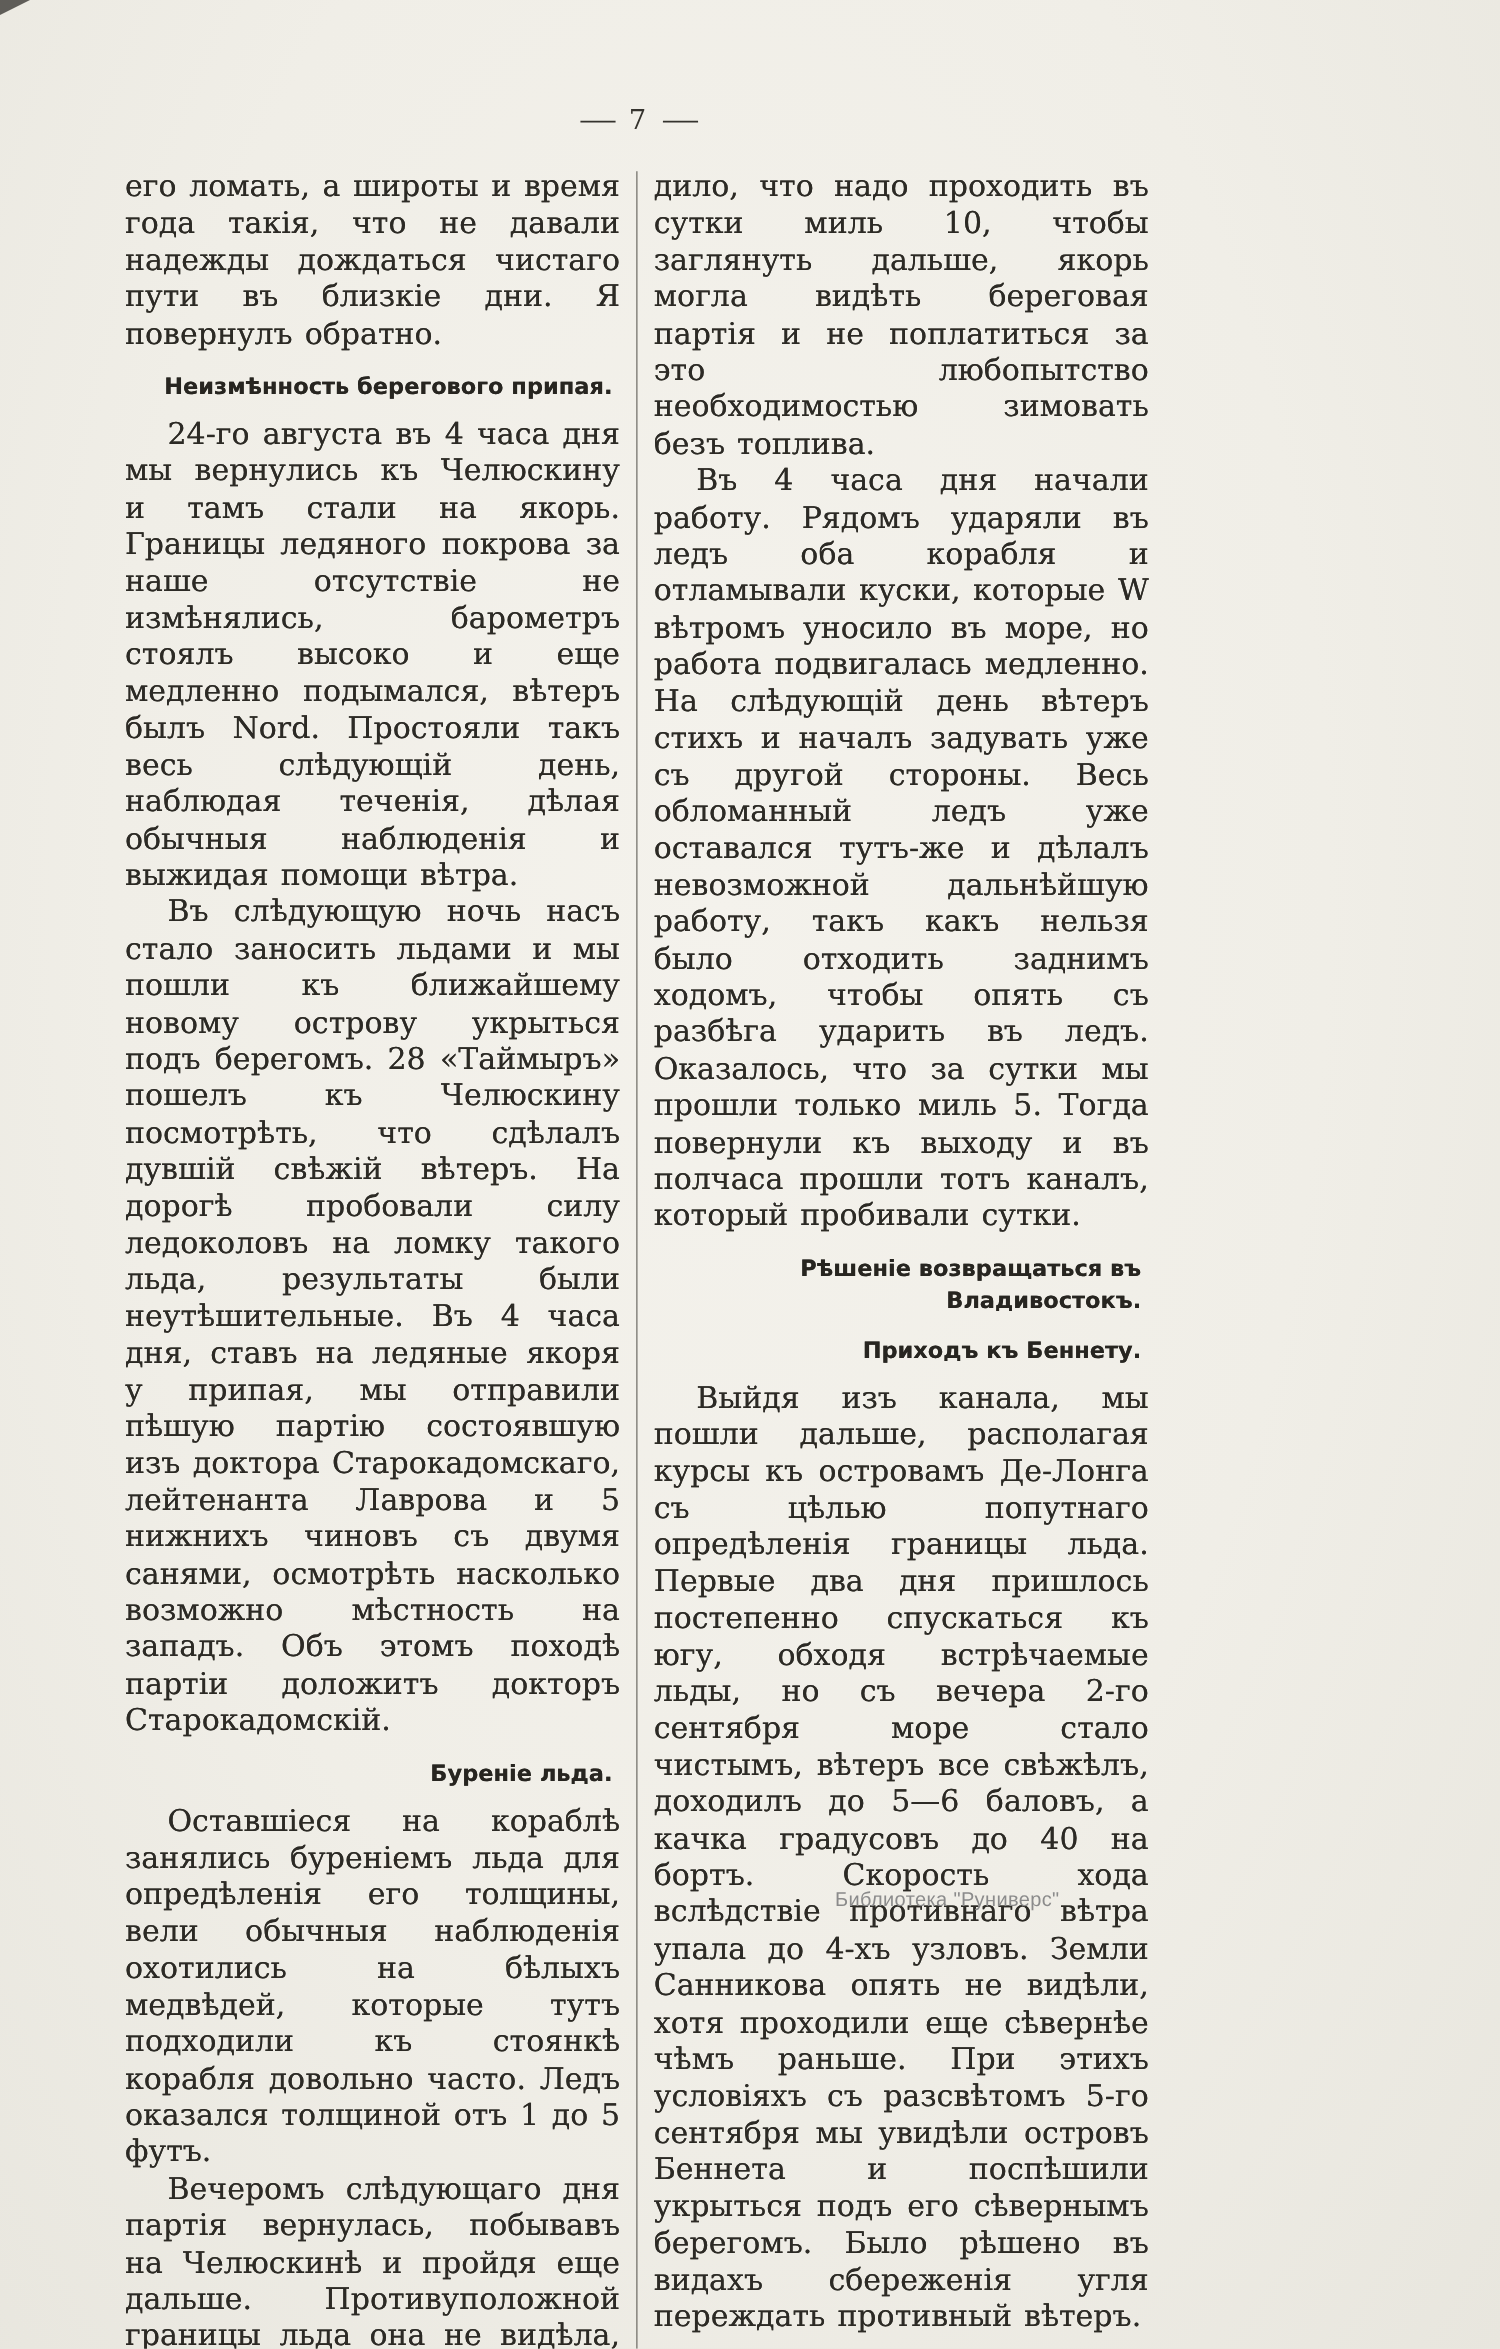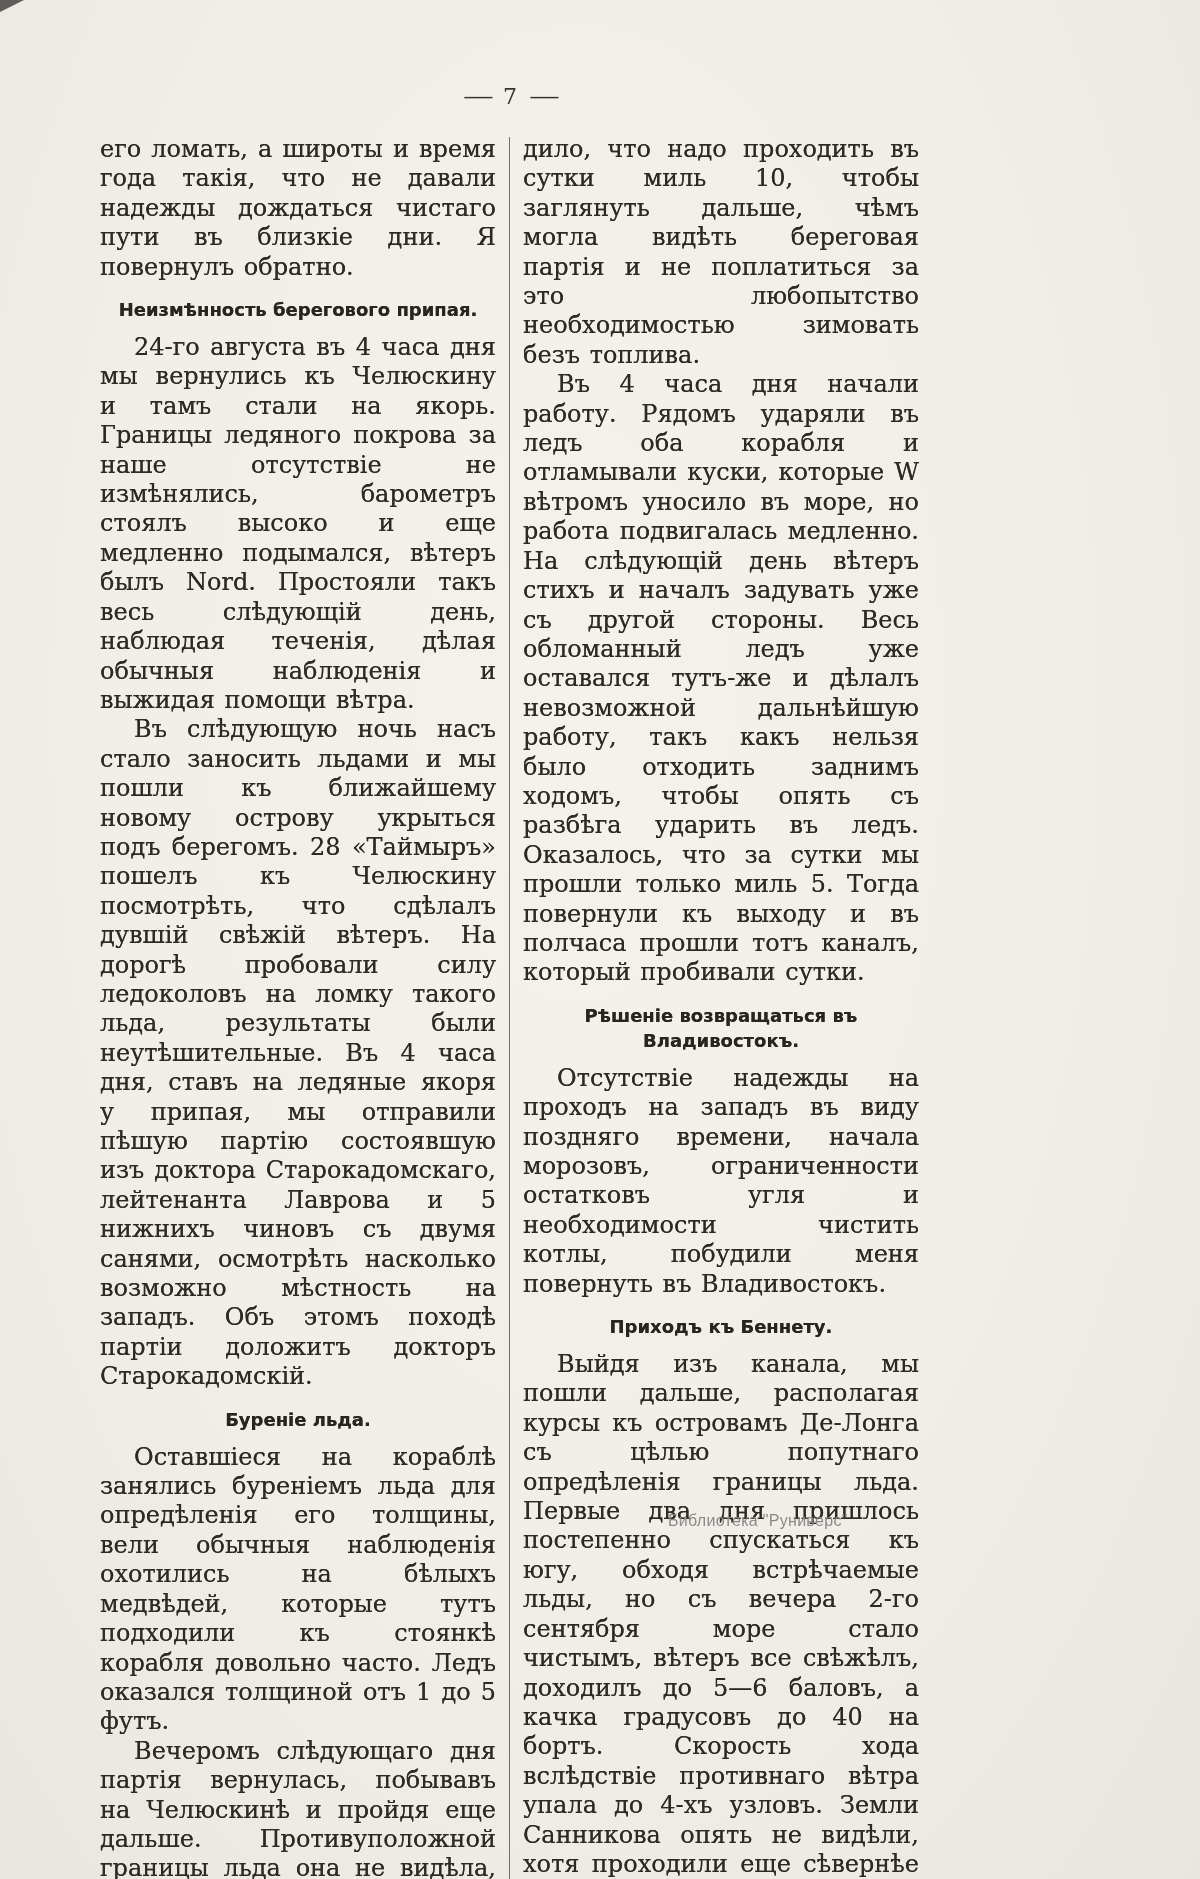--- a/index.html
+++ b/index.html
@@ -118,7 +118,7 @@
     <div class="col-divider"></div>
 
     <div class="col">
-      <p class="cont">дило, что надо проходить въ сутки миль 10, чтобы заглянуть дальше, чѣмъ могла видѣть береговая партія и не поплатиться за это любопытство необходимостью зимовать безъ топлива.</p>
+      <p class="cont">дило, что надо проходить въ сутки миль 10, чтобы заглянуть дальше, якорь могла видѣть береговая партія и не поплатиться за это любопытство необходимостью зимовать безъ топлива.</p>
       <p>Въ 4 часа дня начали работу. Рядомъ ударяли въ ледъ оба корабля и отламывали куски, которые W вѣтромъ уносило въ море, но работа подвигалась медленно. На слѣдующій день вѣтеръ стихъ и началъ задувать уже съ другой стороны. Весь обломанный ледъ уже оставался тутъ-же и дѣлалъ невозможной дальнѣйшую работу, такъ какъ нельзя было отходить заднимъ ходомъ, чтобы опять съ разбѣга ударить въ ледъ. Оказалось, что за сутки мы прошли только миль 5. Тогда повернули къ выходу и въ полчаса прошли тотъ каналъ, который пробивали сутки.</p>
       <div class="heading">Рѣшеніе возвращаться въ Владивостокъ.</div>
       <p>Отсутствіе надежды на проходъ на западъ въ виду поздняго времени, начала морозовъ, ограниченности остатковъ угля и необходимости чистить котлы, побудили меня повернуть въ Владивостокъ.</p>

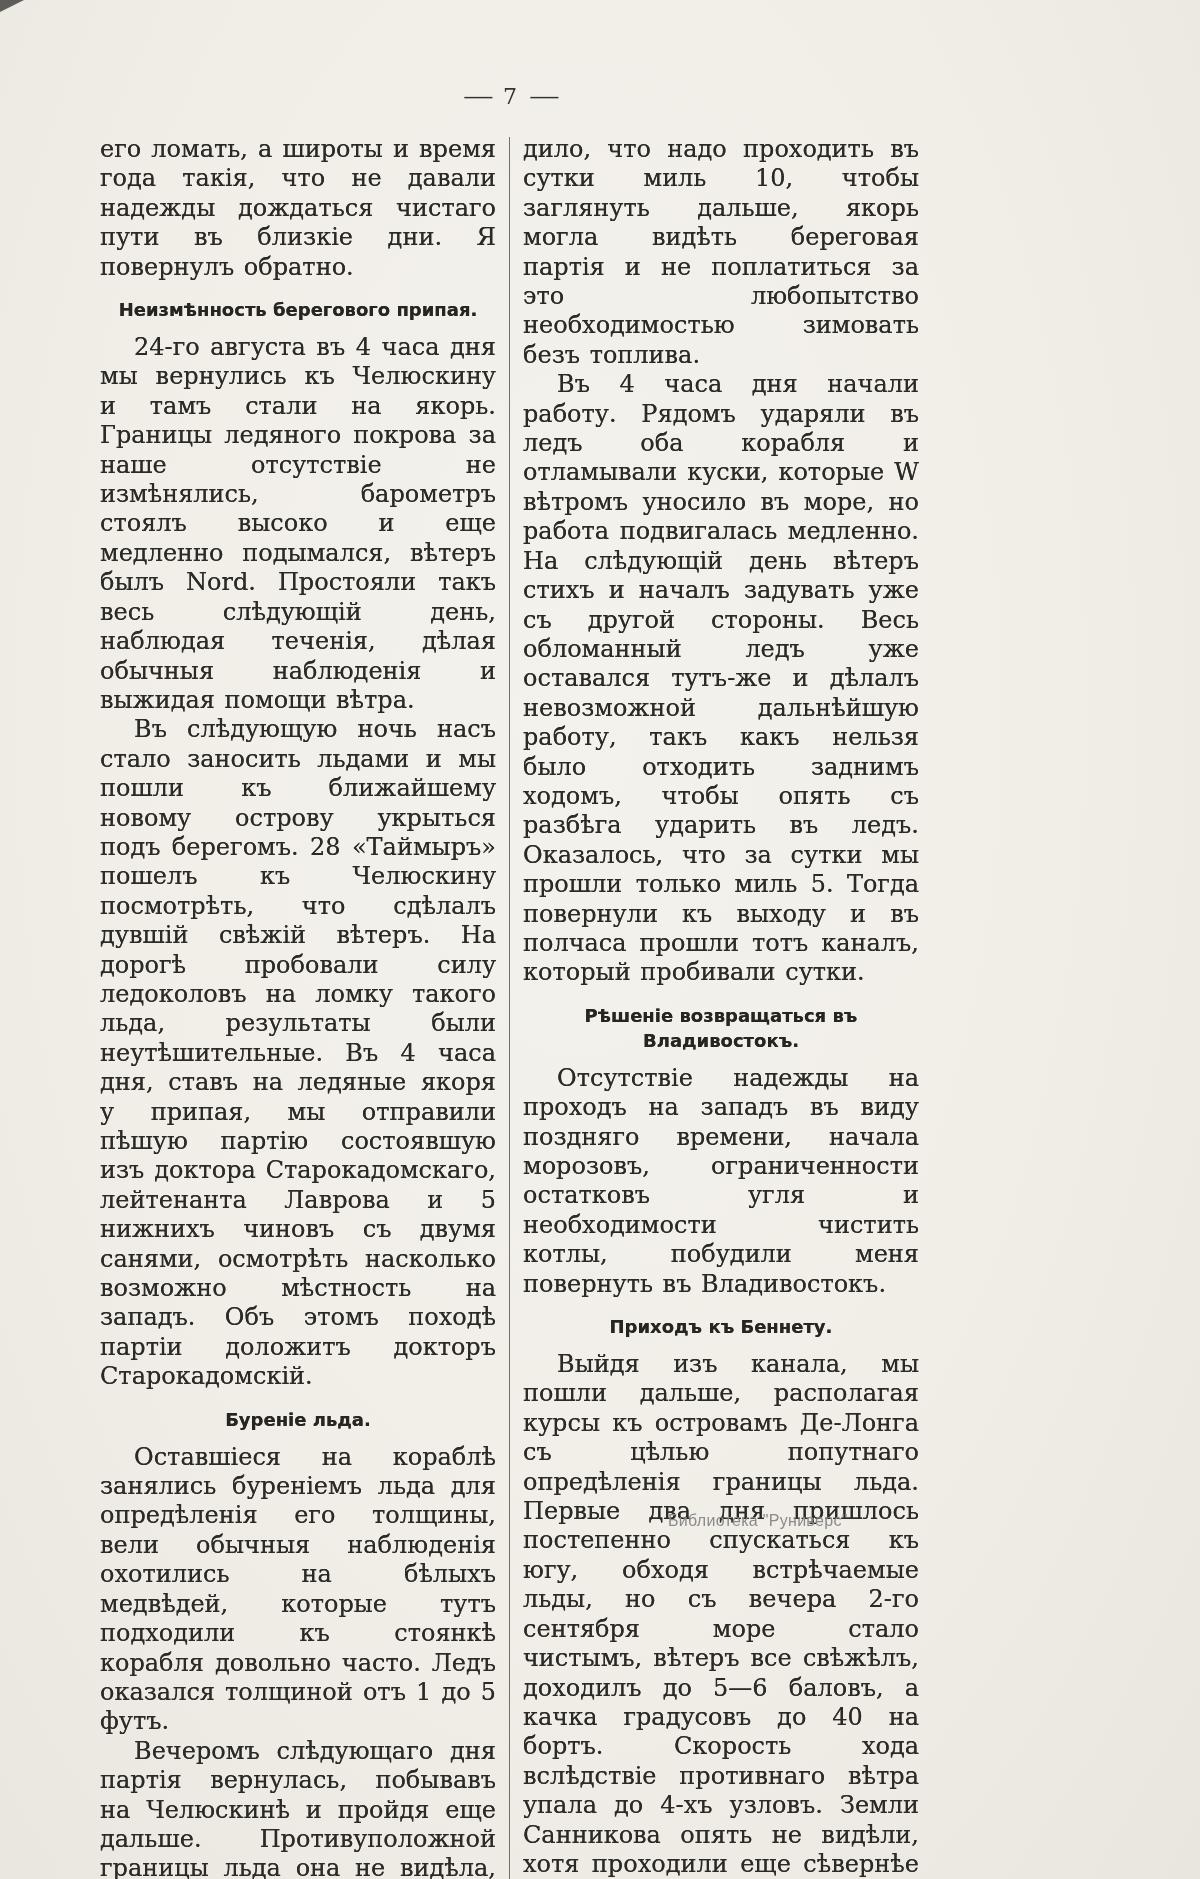--- a/index.html
+++ b/index.html
@@ -75,7 +75,7 @@
     font-weight: bold;
     font-size: 18px;
     line-height: 25px;
-    text-align: center;
+    text-align: right;
     margin: 15px 6px 11px 6px;
     color: #272520;
     text-shadow: 0 0 .4px rgba(39, 37, 32, .8);

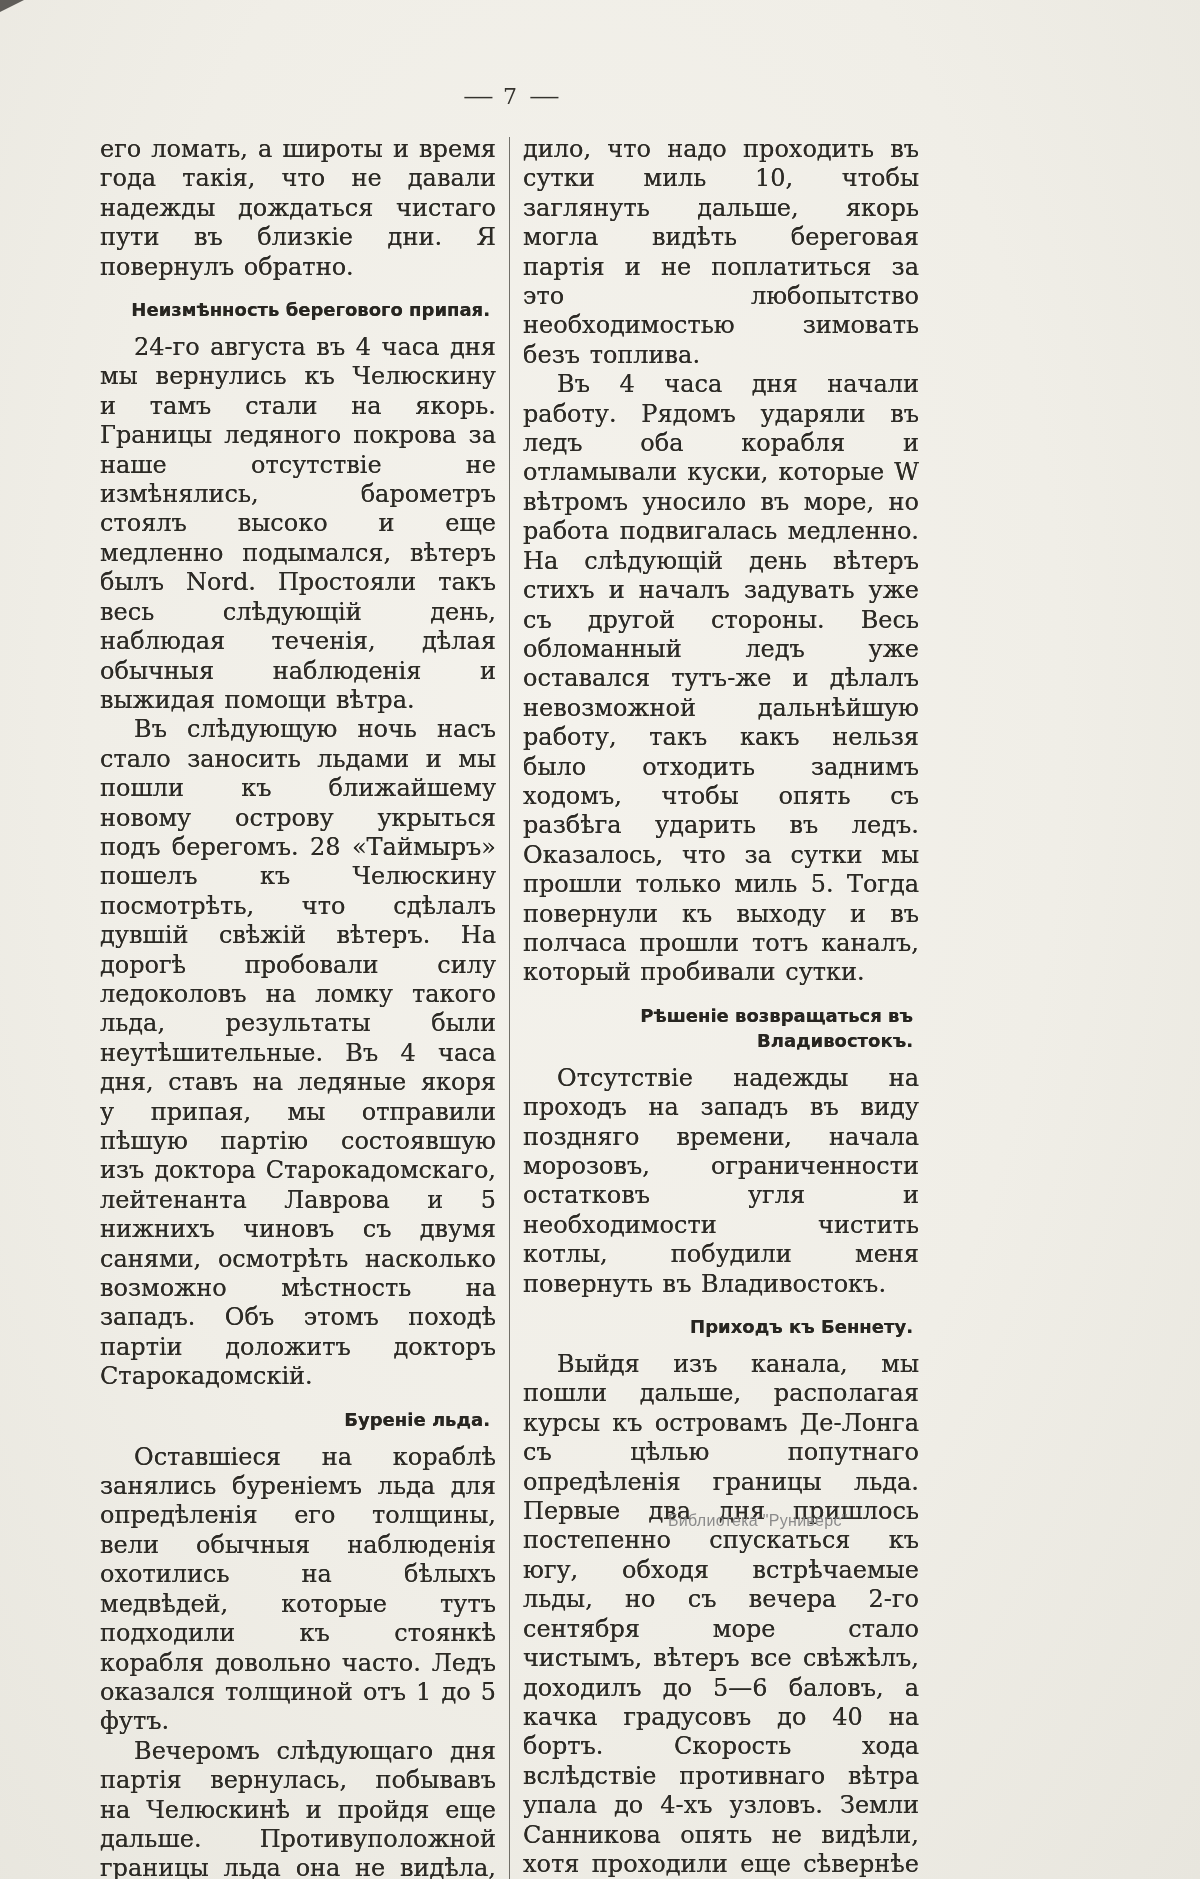--- a/index.html
+++ b/index.html
@@ -121,7 +121,6 @@
       <p class="cont">дило, что надо проходить въ сутки миль 10, чтобы заглянуть дальше, якорь могла видѣть береговая партія и не поплатиться за это любопытство необходимостью зимовать безъ топлива.</p>
       <p>Въ 4 часа дня начали работу. Рядомъ ударяли въ ледъ оба корабля и отламывали куски, которые W вѣтромъ уносило въ море, но работа подвигалась медленно. На слѣдующій день вѣтеръ стихъ и началъ задувать уже съ другой стороны. Весь обломанный ледъ уже оставался тутъ-же и дѣлалъ невозможной дальнѣйшую работу, такъ какъ нельзя было отходить заднимъ ходомъ, чтобы опять съ разбѣга ударить въ ледъ. Оказалось, что за сутки мы прошли только миль 5. Тогда повернули къ выходу и въ полчаса прошли тотъ каналъ, который пробивали сутки.</p>
       <div class="heading">Рѣшеніе возвращаться въ Владивостокъ.</div>
-      <p>Отсутствіе надежды на проходъ на западъ въ виду поздняго времени, начала морозовъ, ограниченности остатковъ угля и необходимости чистить котлы, побудили меня повернуть въ Владивостокъ.</p>
       <div class="heading">Приходъ къ Беннету.</div>
       <p>Выйдя изъ канала, мы пошли дальше, располагая курсы къ островамъ Де-Лонга съ цѣлью попутнаго опредѣленія границы льда. Первые два дня пришлось постепенно спускаться къ югу, обходя встрѣчаемые льды, но съ вечера 2-го сентября море стало чистымъ, вѣтеръ все свѣжѣлъ, доходилъ до 5—6 баловъ, а качка градусовъ до 40 на бортъ. Скорость хода вслѣдствіе противнаго вѣтра упала до 4-хъ узловъ. Земли Санникова опять не видѣли, хотя проходили еще сѣвернѣе чѣмъ раньше. При этихъ условіяхъ съ разсвѣтомъ 5-го сентября мы увидѣли островъ Беннета и поспѣшили укрыться подъ его сѣвернымъ берегомъ. Было рѣшено въ видахъ сбереженія угля переждать противный вѣтеръ.</p>
       <div class="heading">Накипь въ котлахъ. Поиски коллекцій барона Толя. Памятникъ Толю и спутникамъ его. Опись острова.</div>

